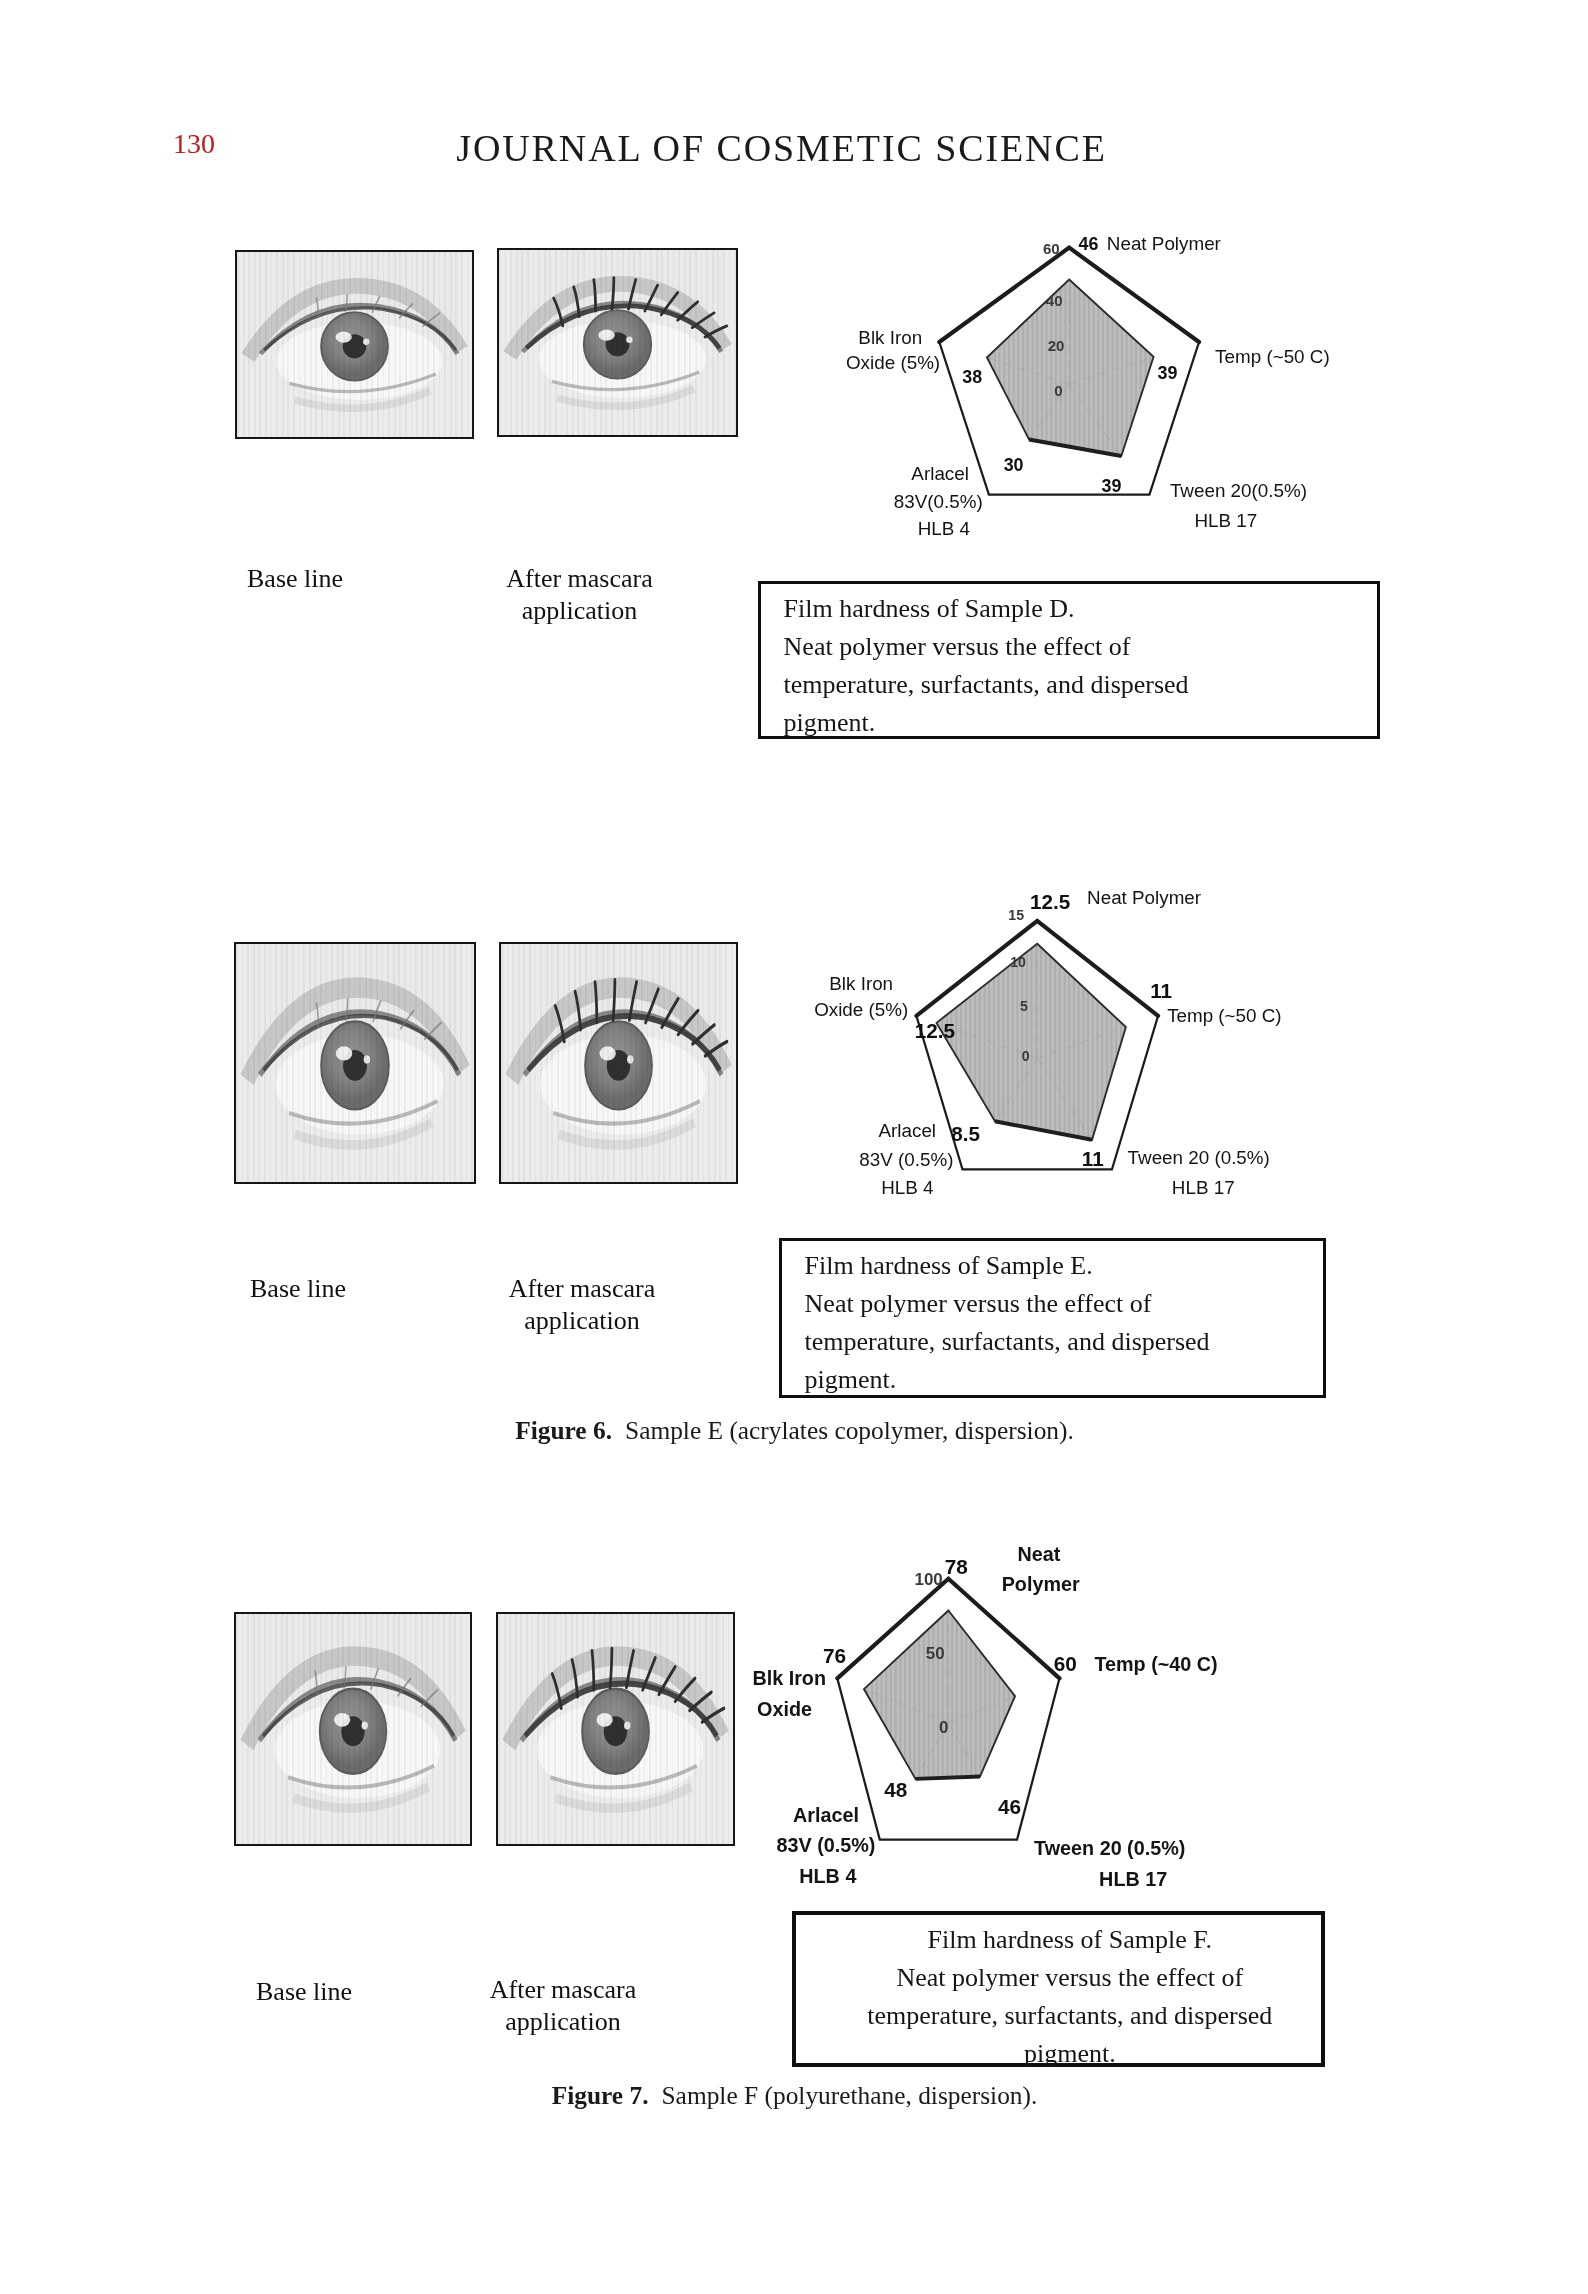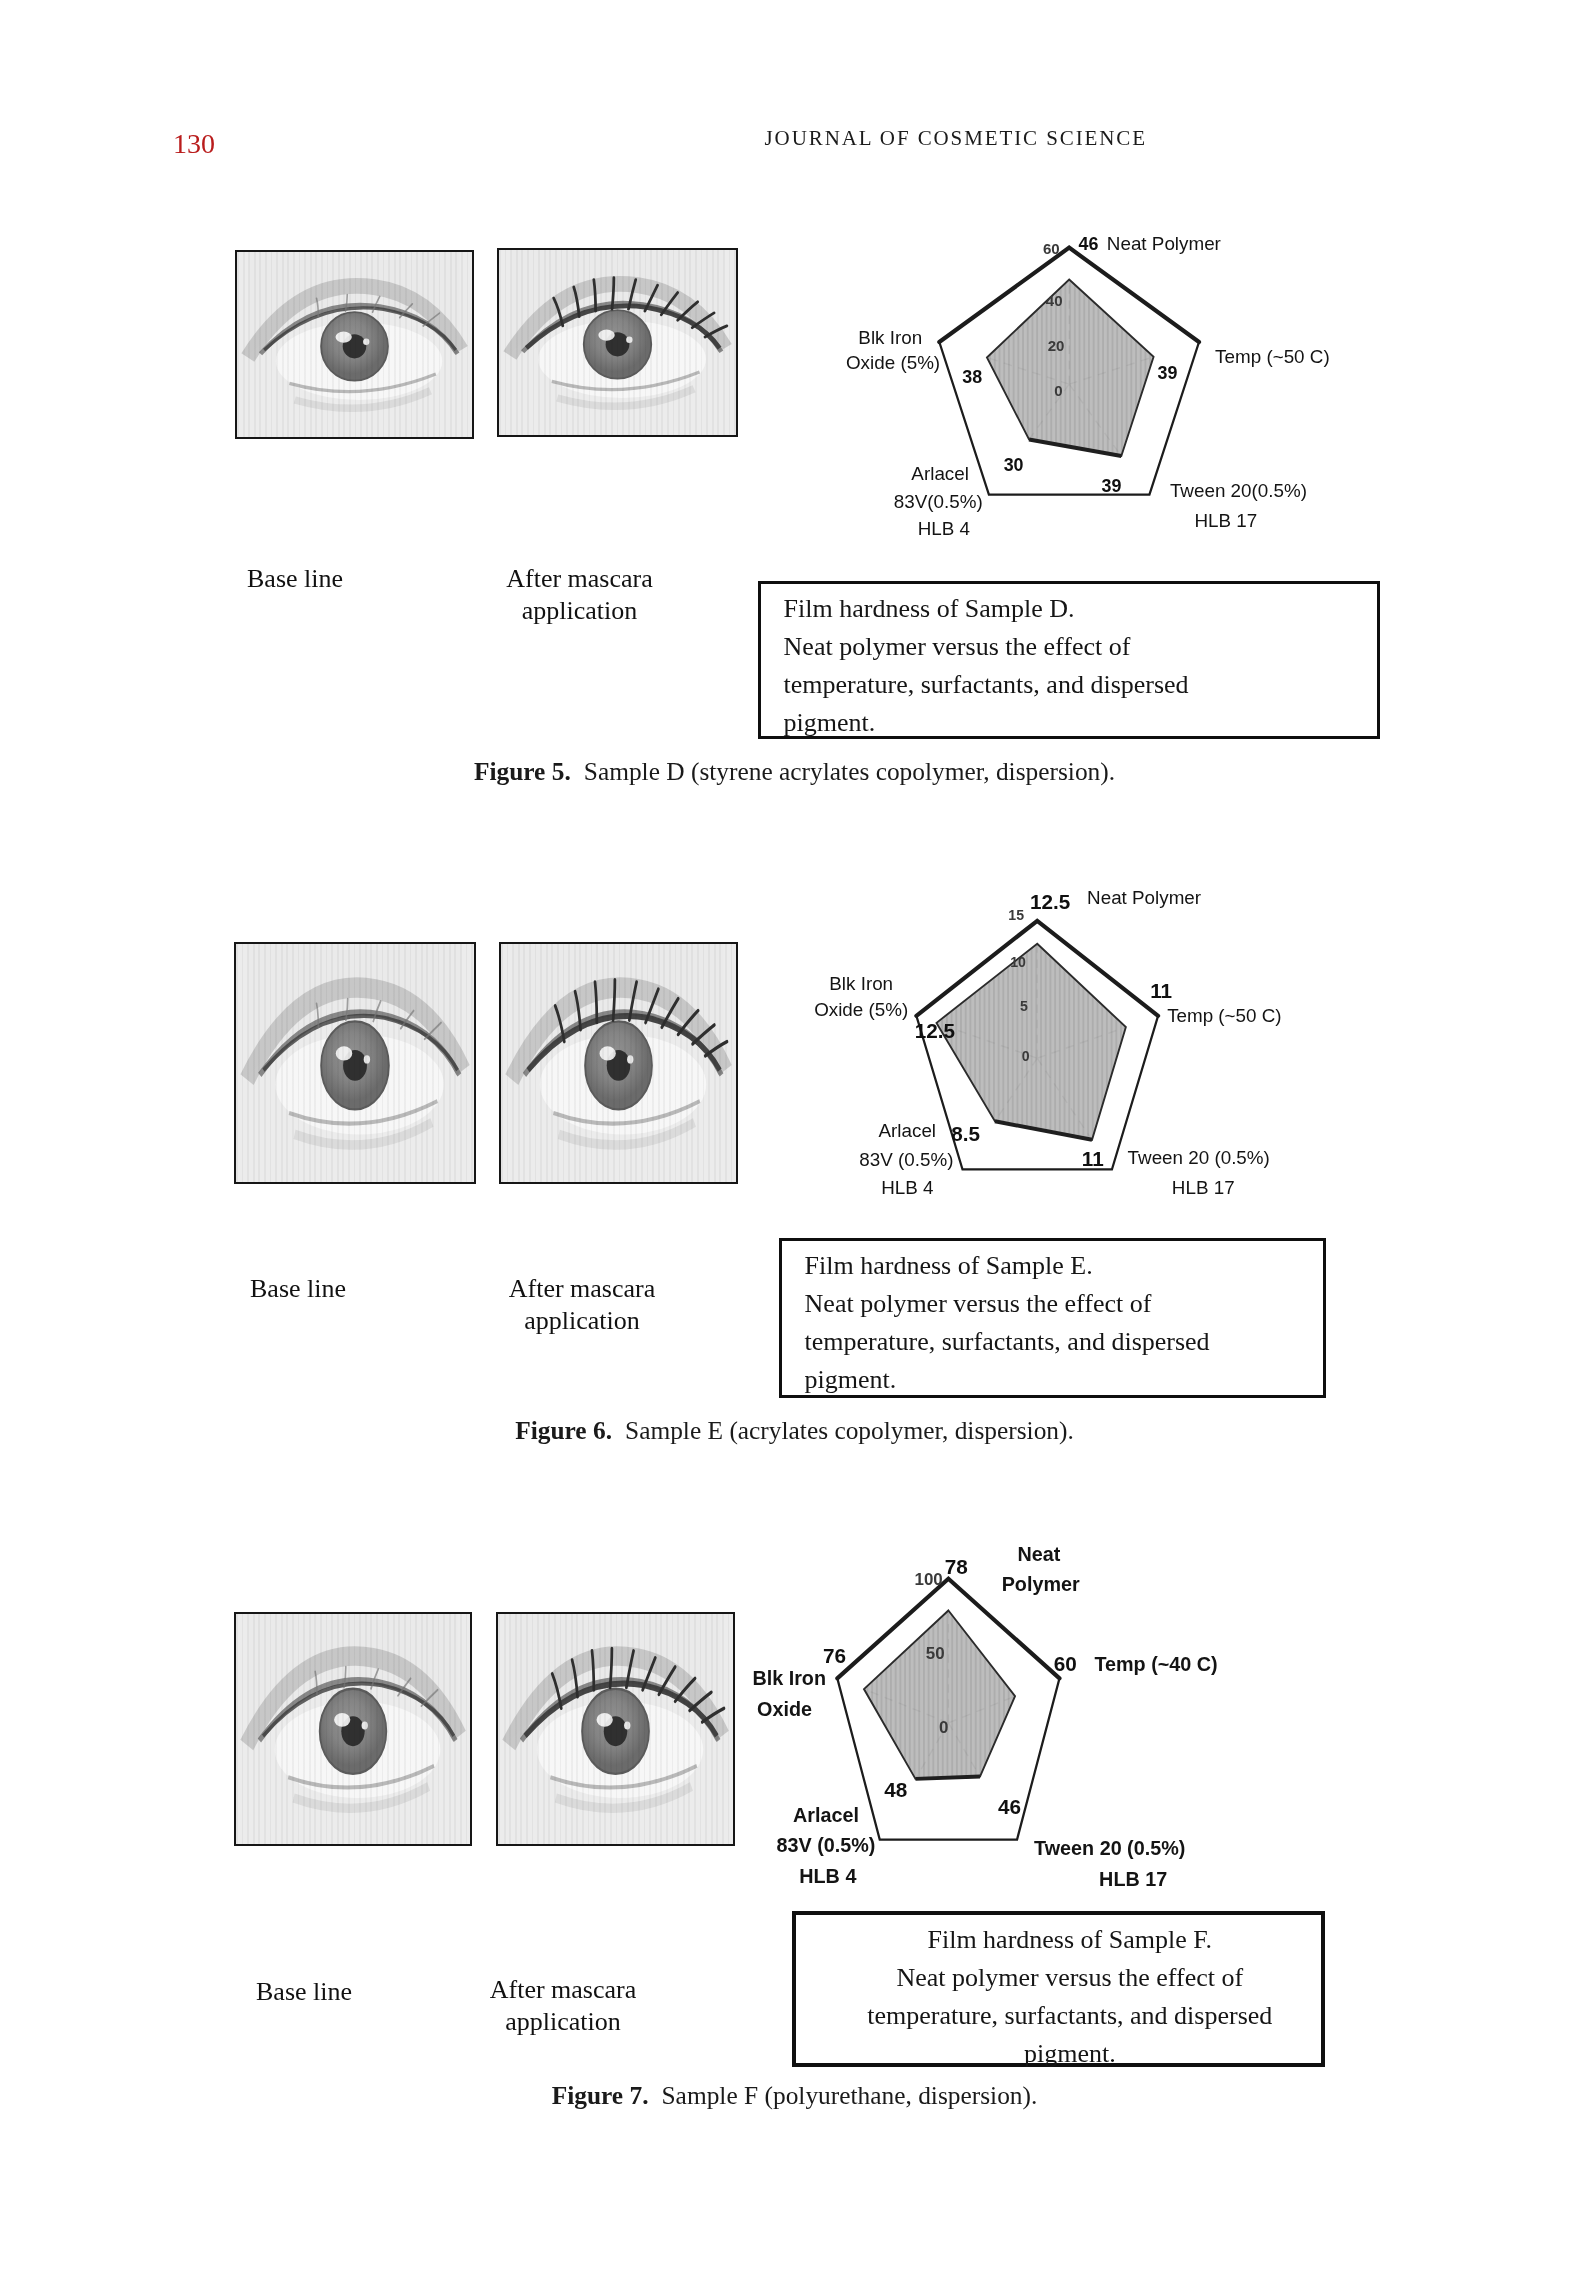--- a/index.html
+++ b/index.html
@@ -8,8 +8,8 @@
   .abs{position:absolute;}
   
   .page-number{position:absolute;left:173px;top:128px;font-size:28px;color:#b91c1c;}
-  .journal-title{position:absolute;left:394px;top:126px;width:753px;text-align:right;
-                 font-size:21px;letter-spacing:1.9px;color:#1b1b1b;}
+  .journal-title{position:absolute;left:405px;top:126px;width:753px;text-align:center;
+                 font-size:38px;letter-spacing:1.9px;color:#1b1b1b;}
   
   .eye-box{position:absolute;border:2.8px solid #161616;background:#ececec;overflow:hidden;}
   .eye-box svg{display:block;width:100%;height:100%;}

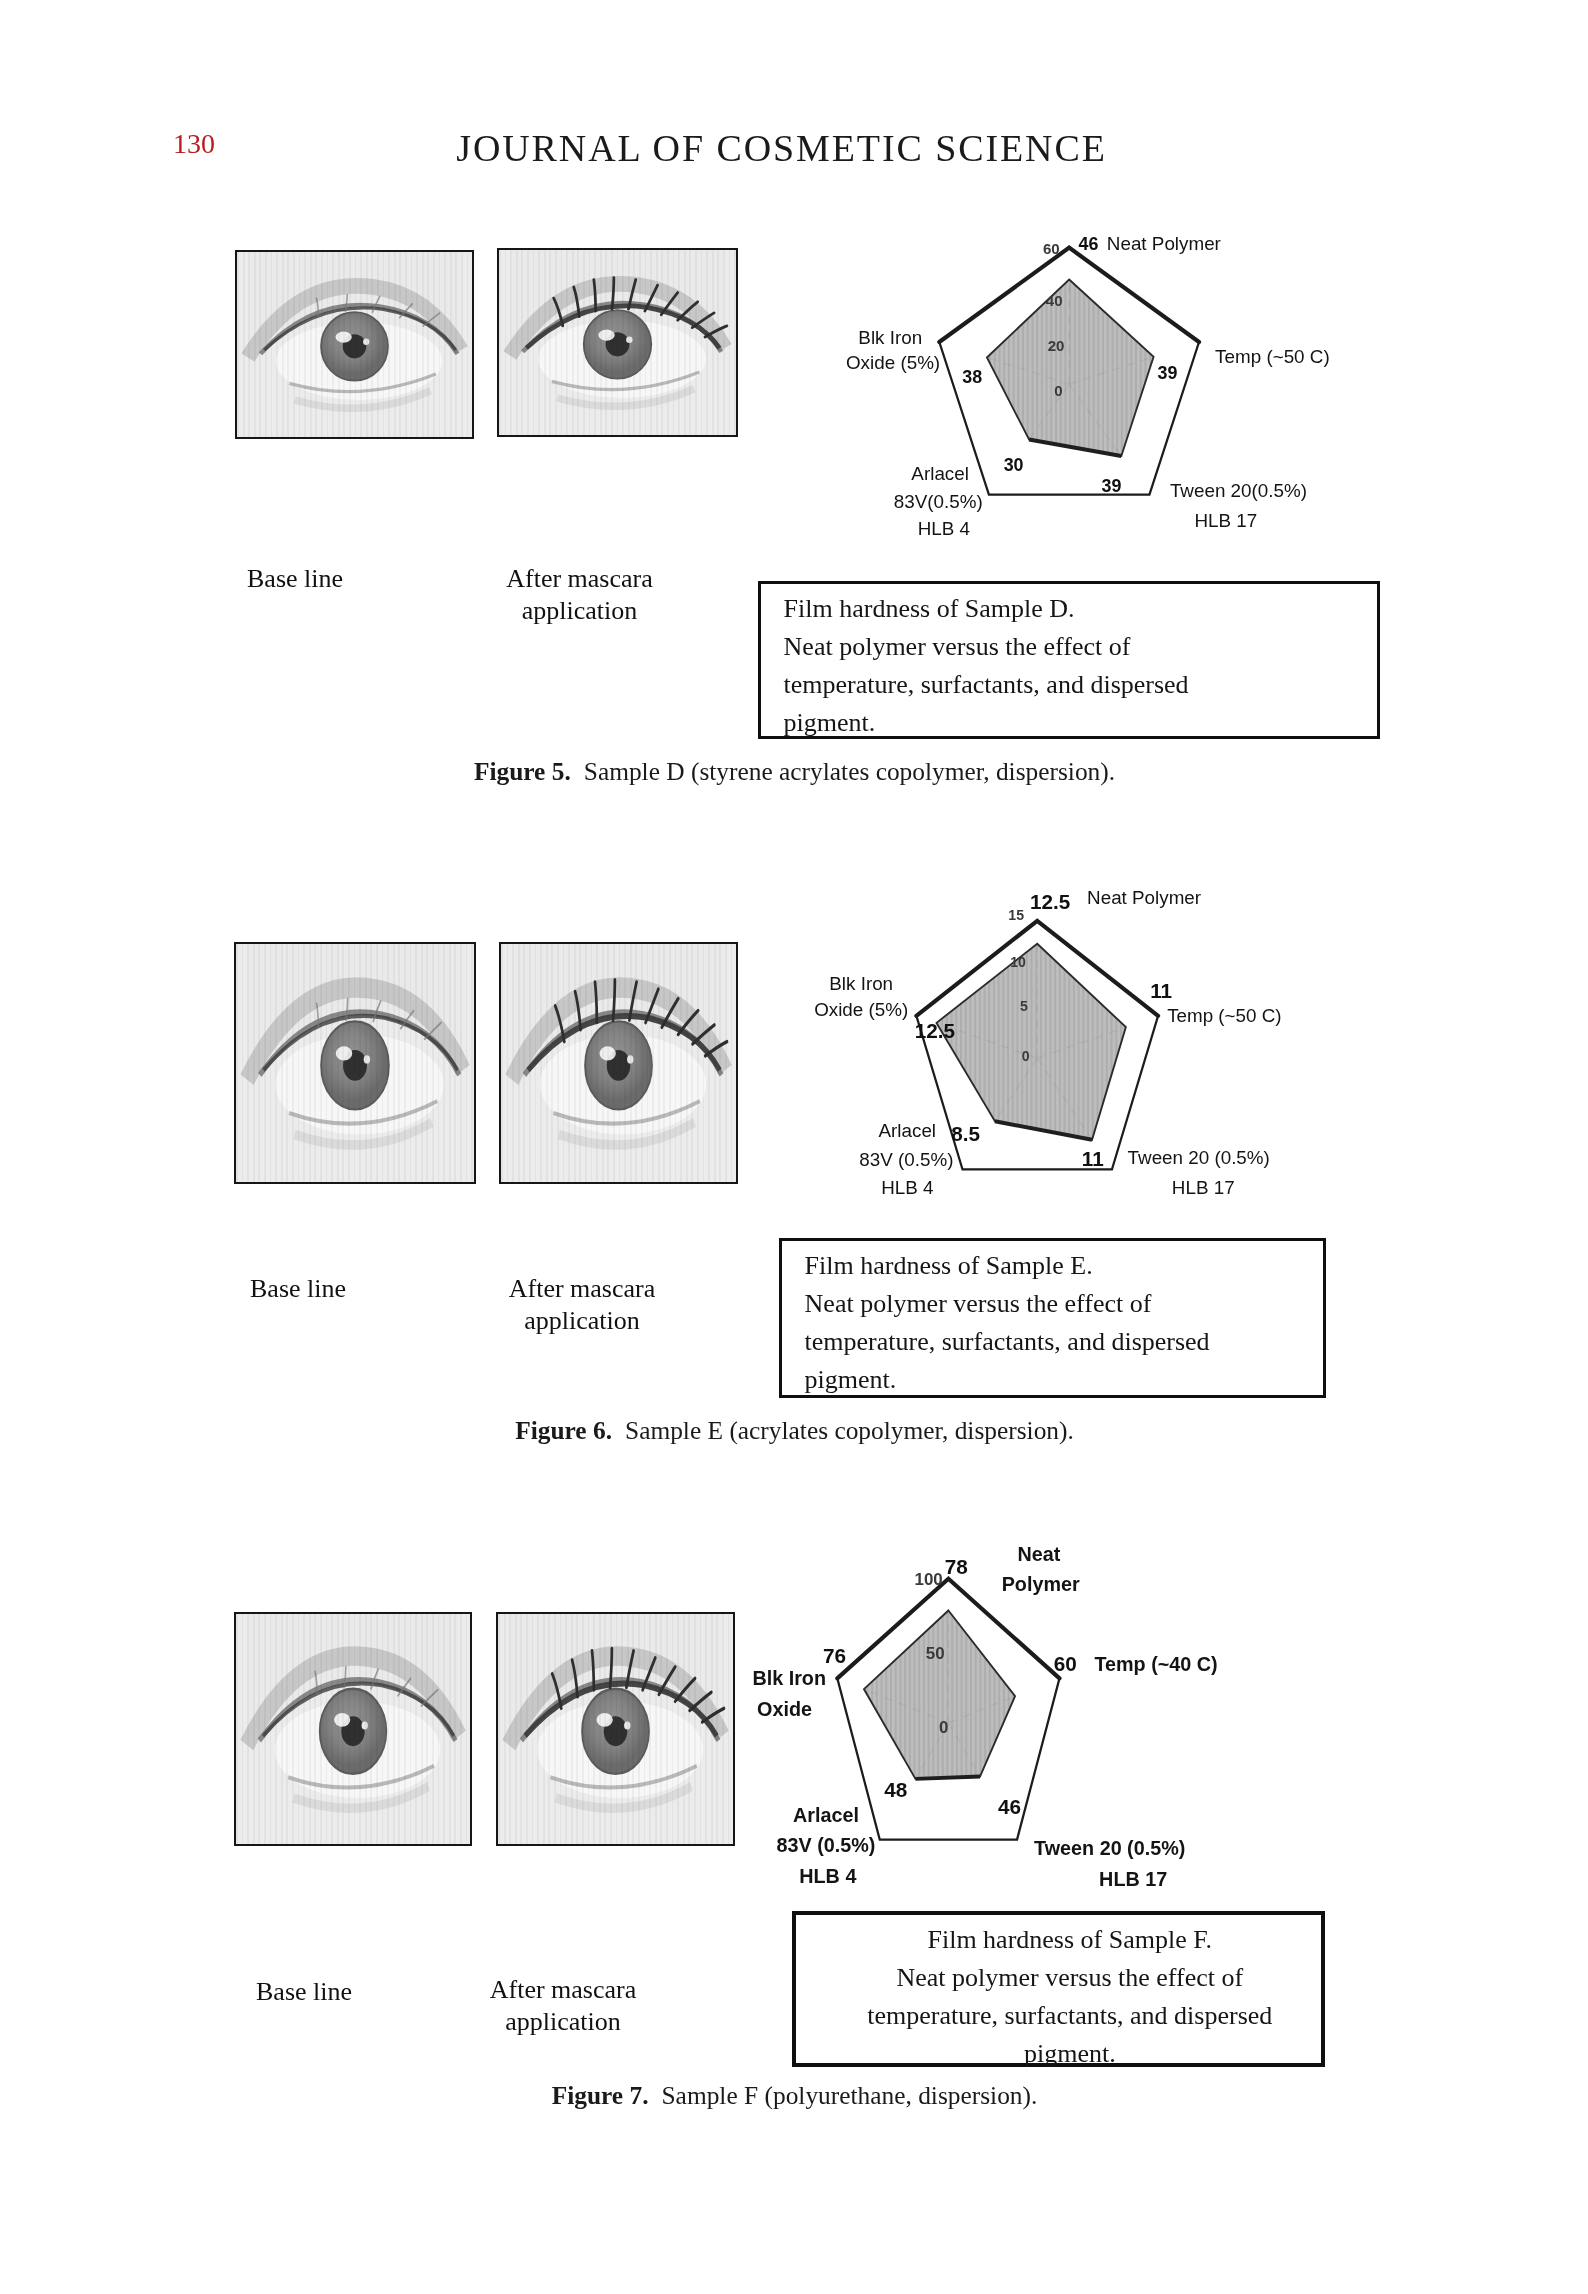--- a/index.html
+++ b/index.html
@@ -171,9 +171,6 @@
     <div>temperature, surfactants, and dispersed</div>
     <div>pigment.</div>
   </div>
-  <div class="fig-caption f0-cap">
-    <span class="figlabel">Figure 5.</span><span>Sample D (styrene acrylates copolymer, dispersion).</span>
-  </div>
 
   <div class="eye-box abs f1-e1">
       <svg viewBox="0 0 260 200" preserveAspectRatio="none">

